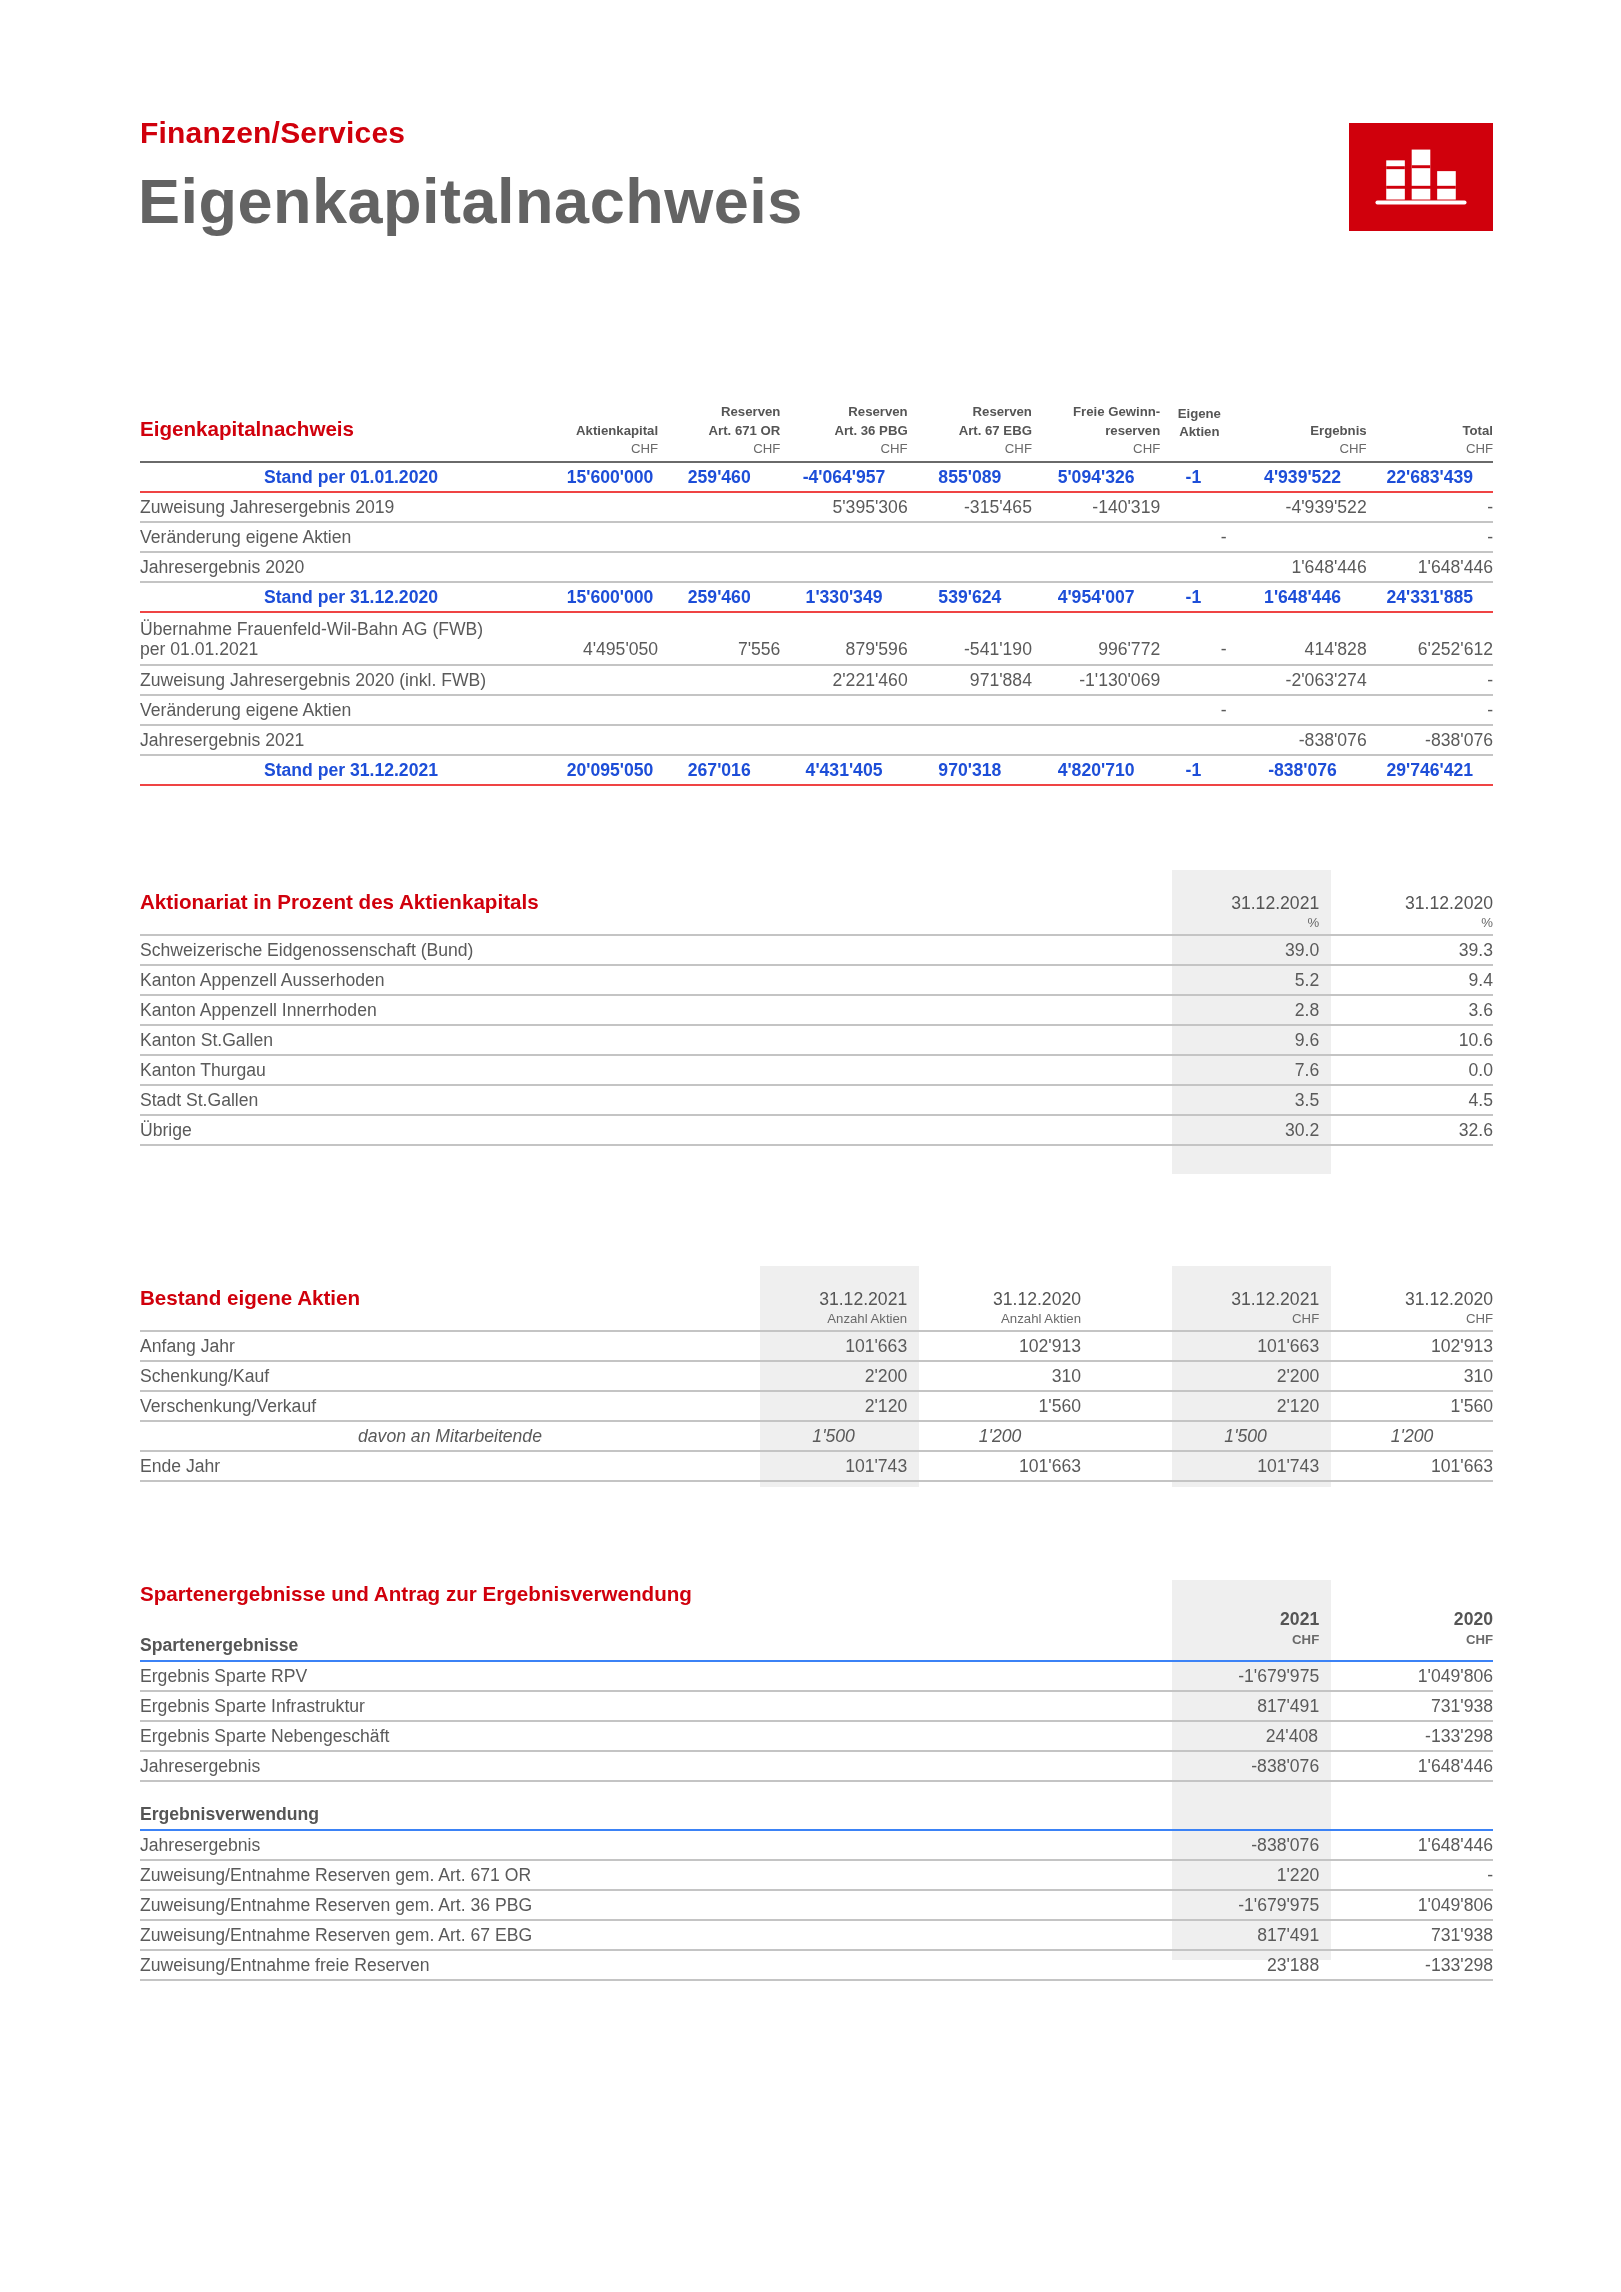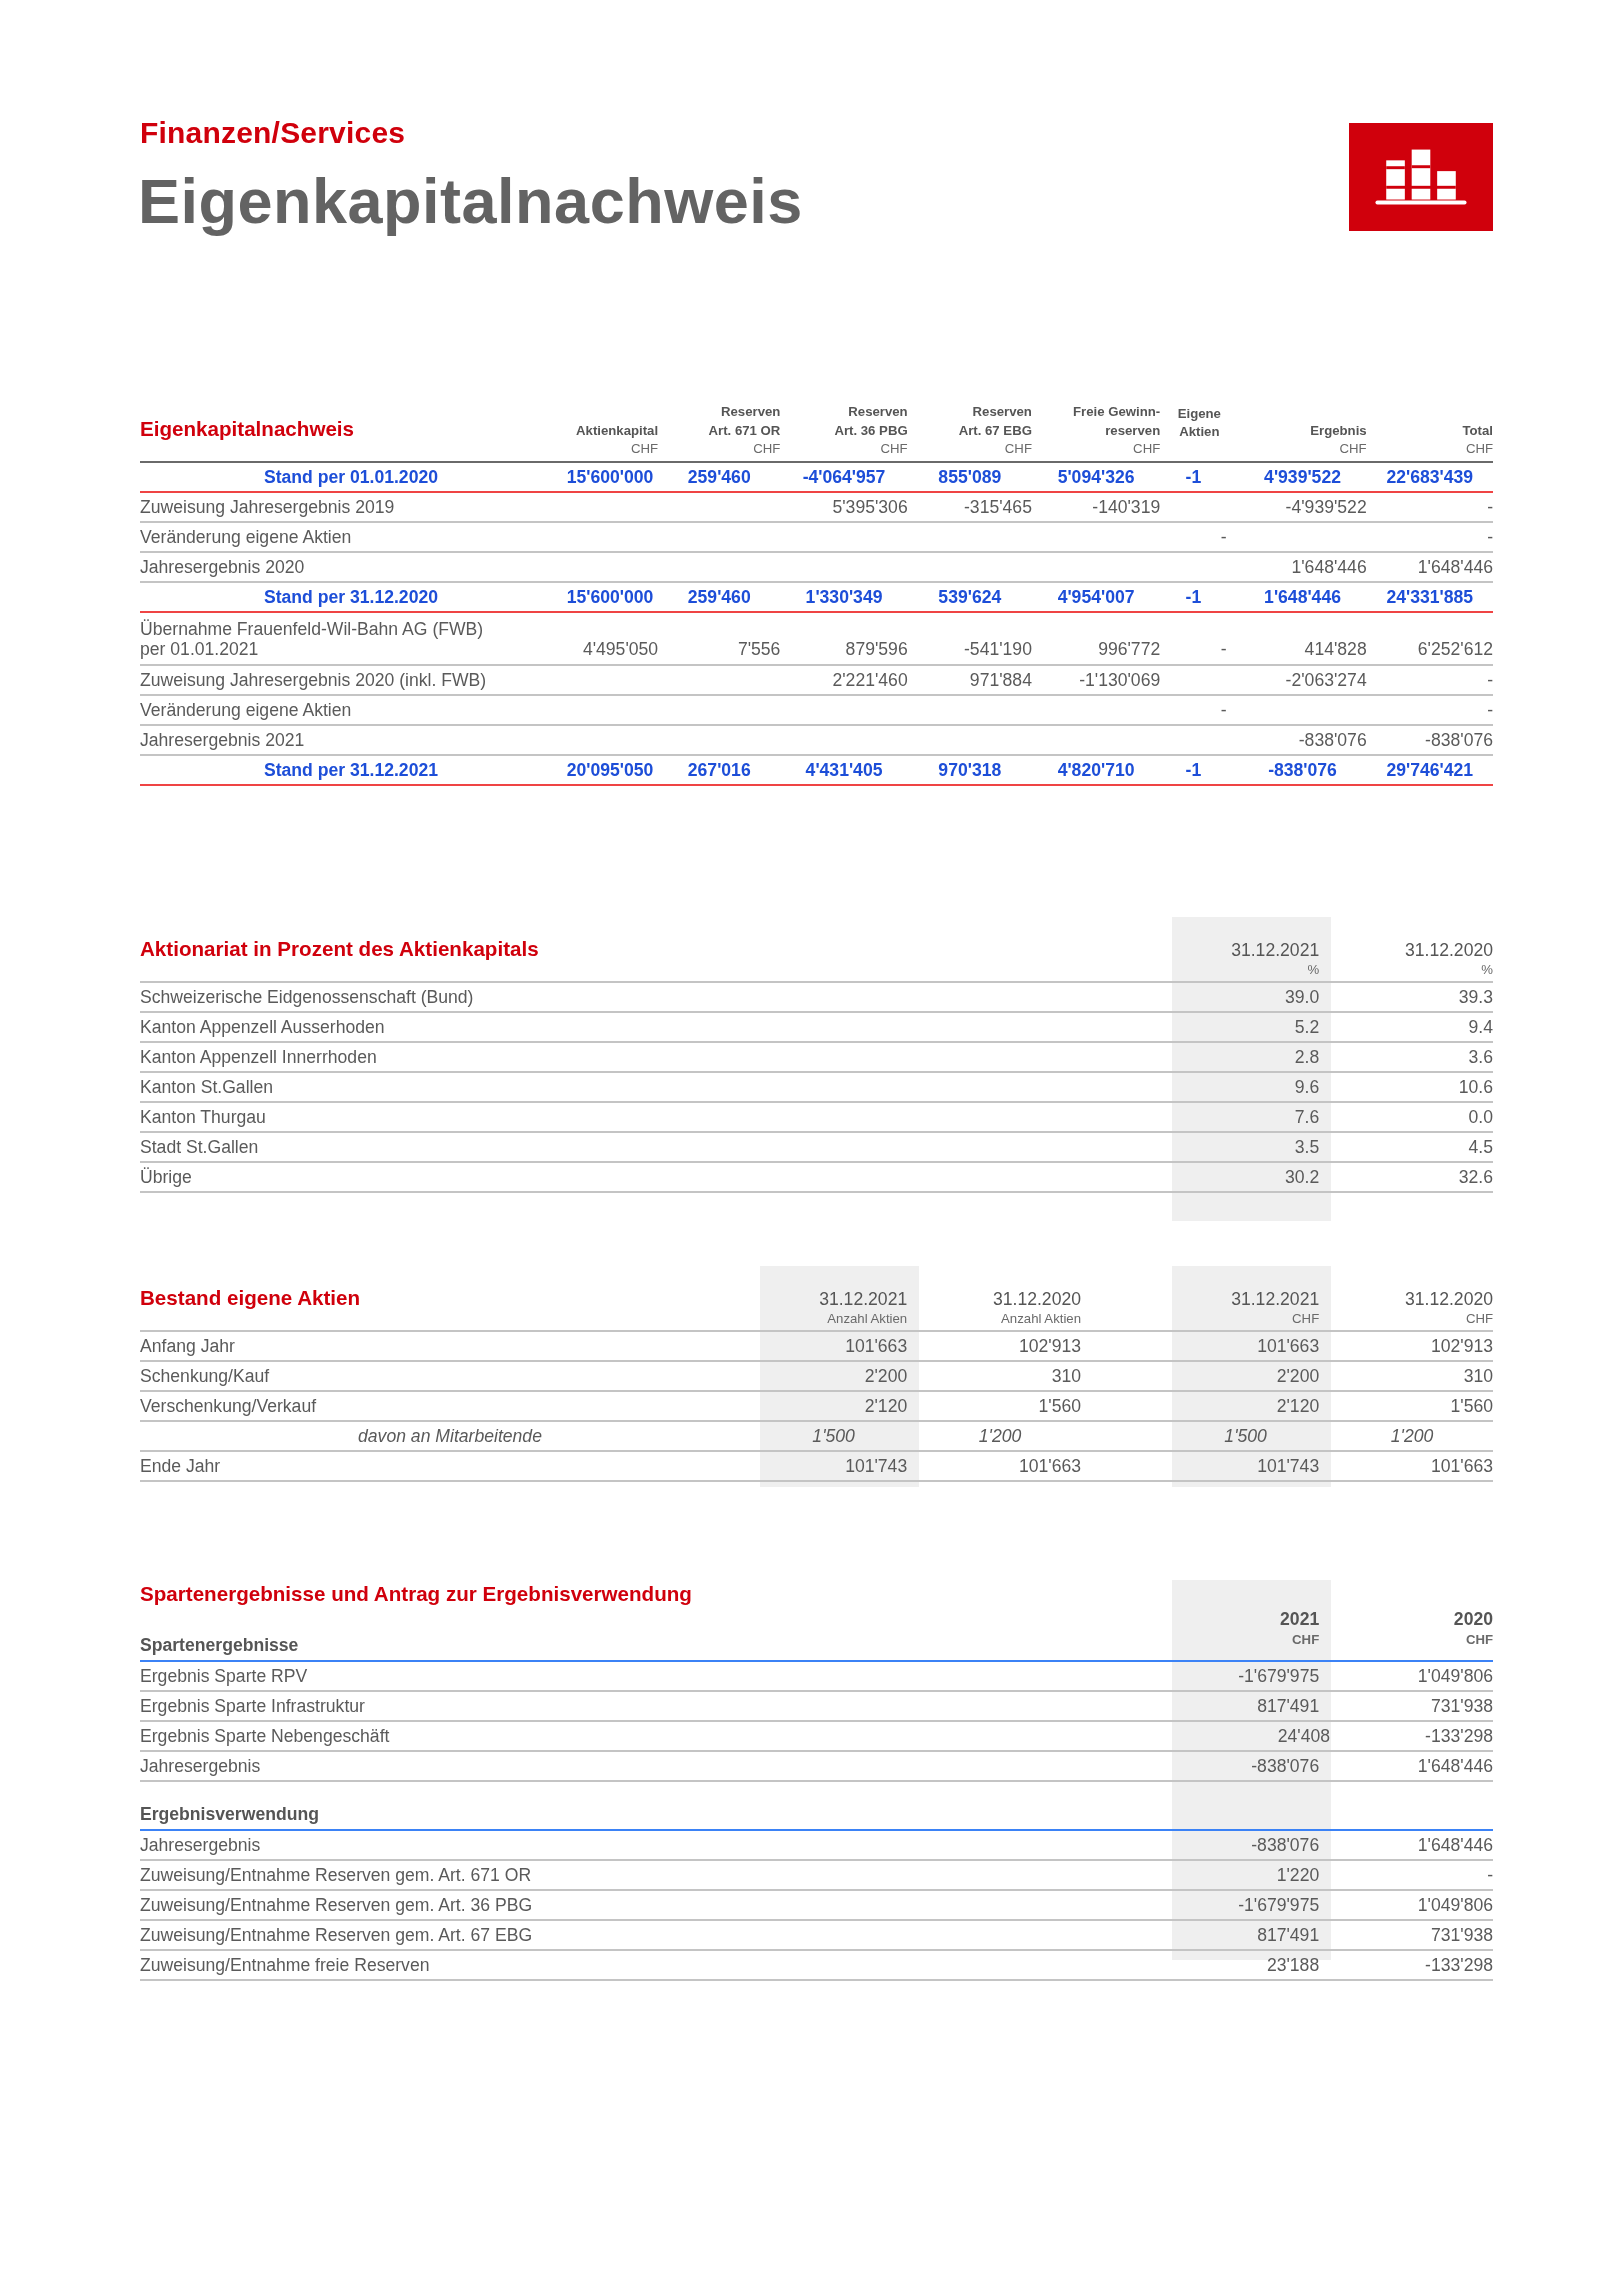--- a/index.html
+++ b/index.html
@@ -256,7 +256,7 @@
     </table>
 </div>
 
-<div class="section" style="top:917px; height:304px;">
+<div class="section" style="top:870px; height:304px;">
   <div class="shade" style="position:absolute; left:1032px; top:0; width:159px; height:304px;"></div>
   <div class="sec-title" style="top:19.6px;">Aktionariat in Prozent des Aktienkapitals</div>
   <table style="top:0; width:1353px;">

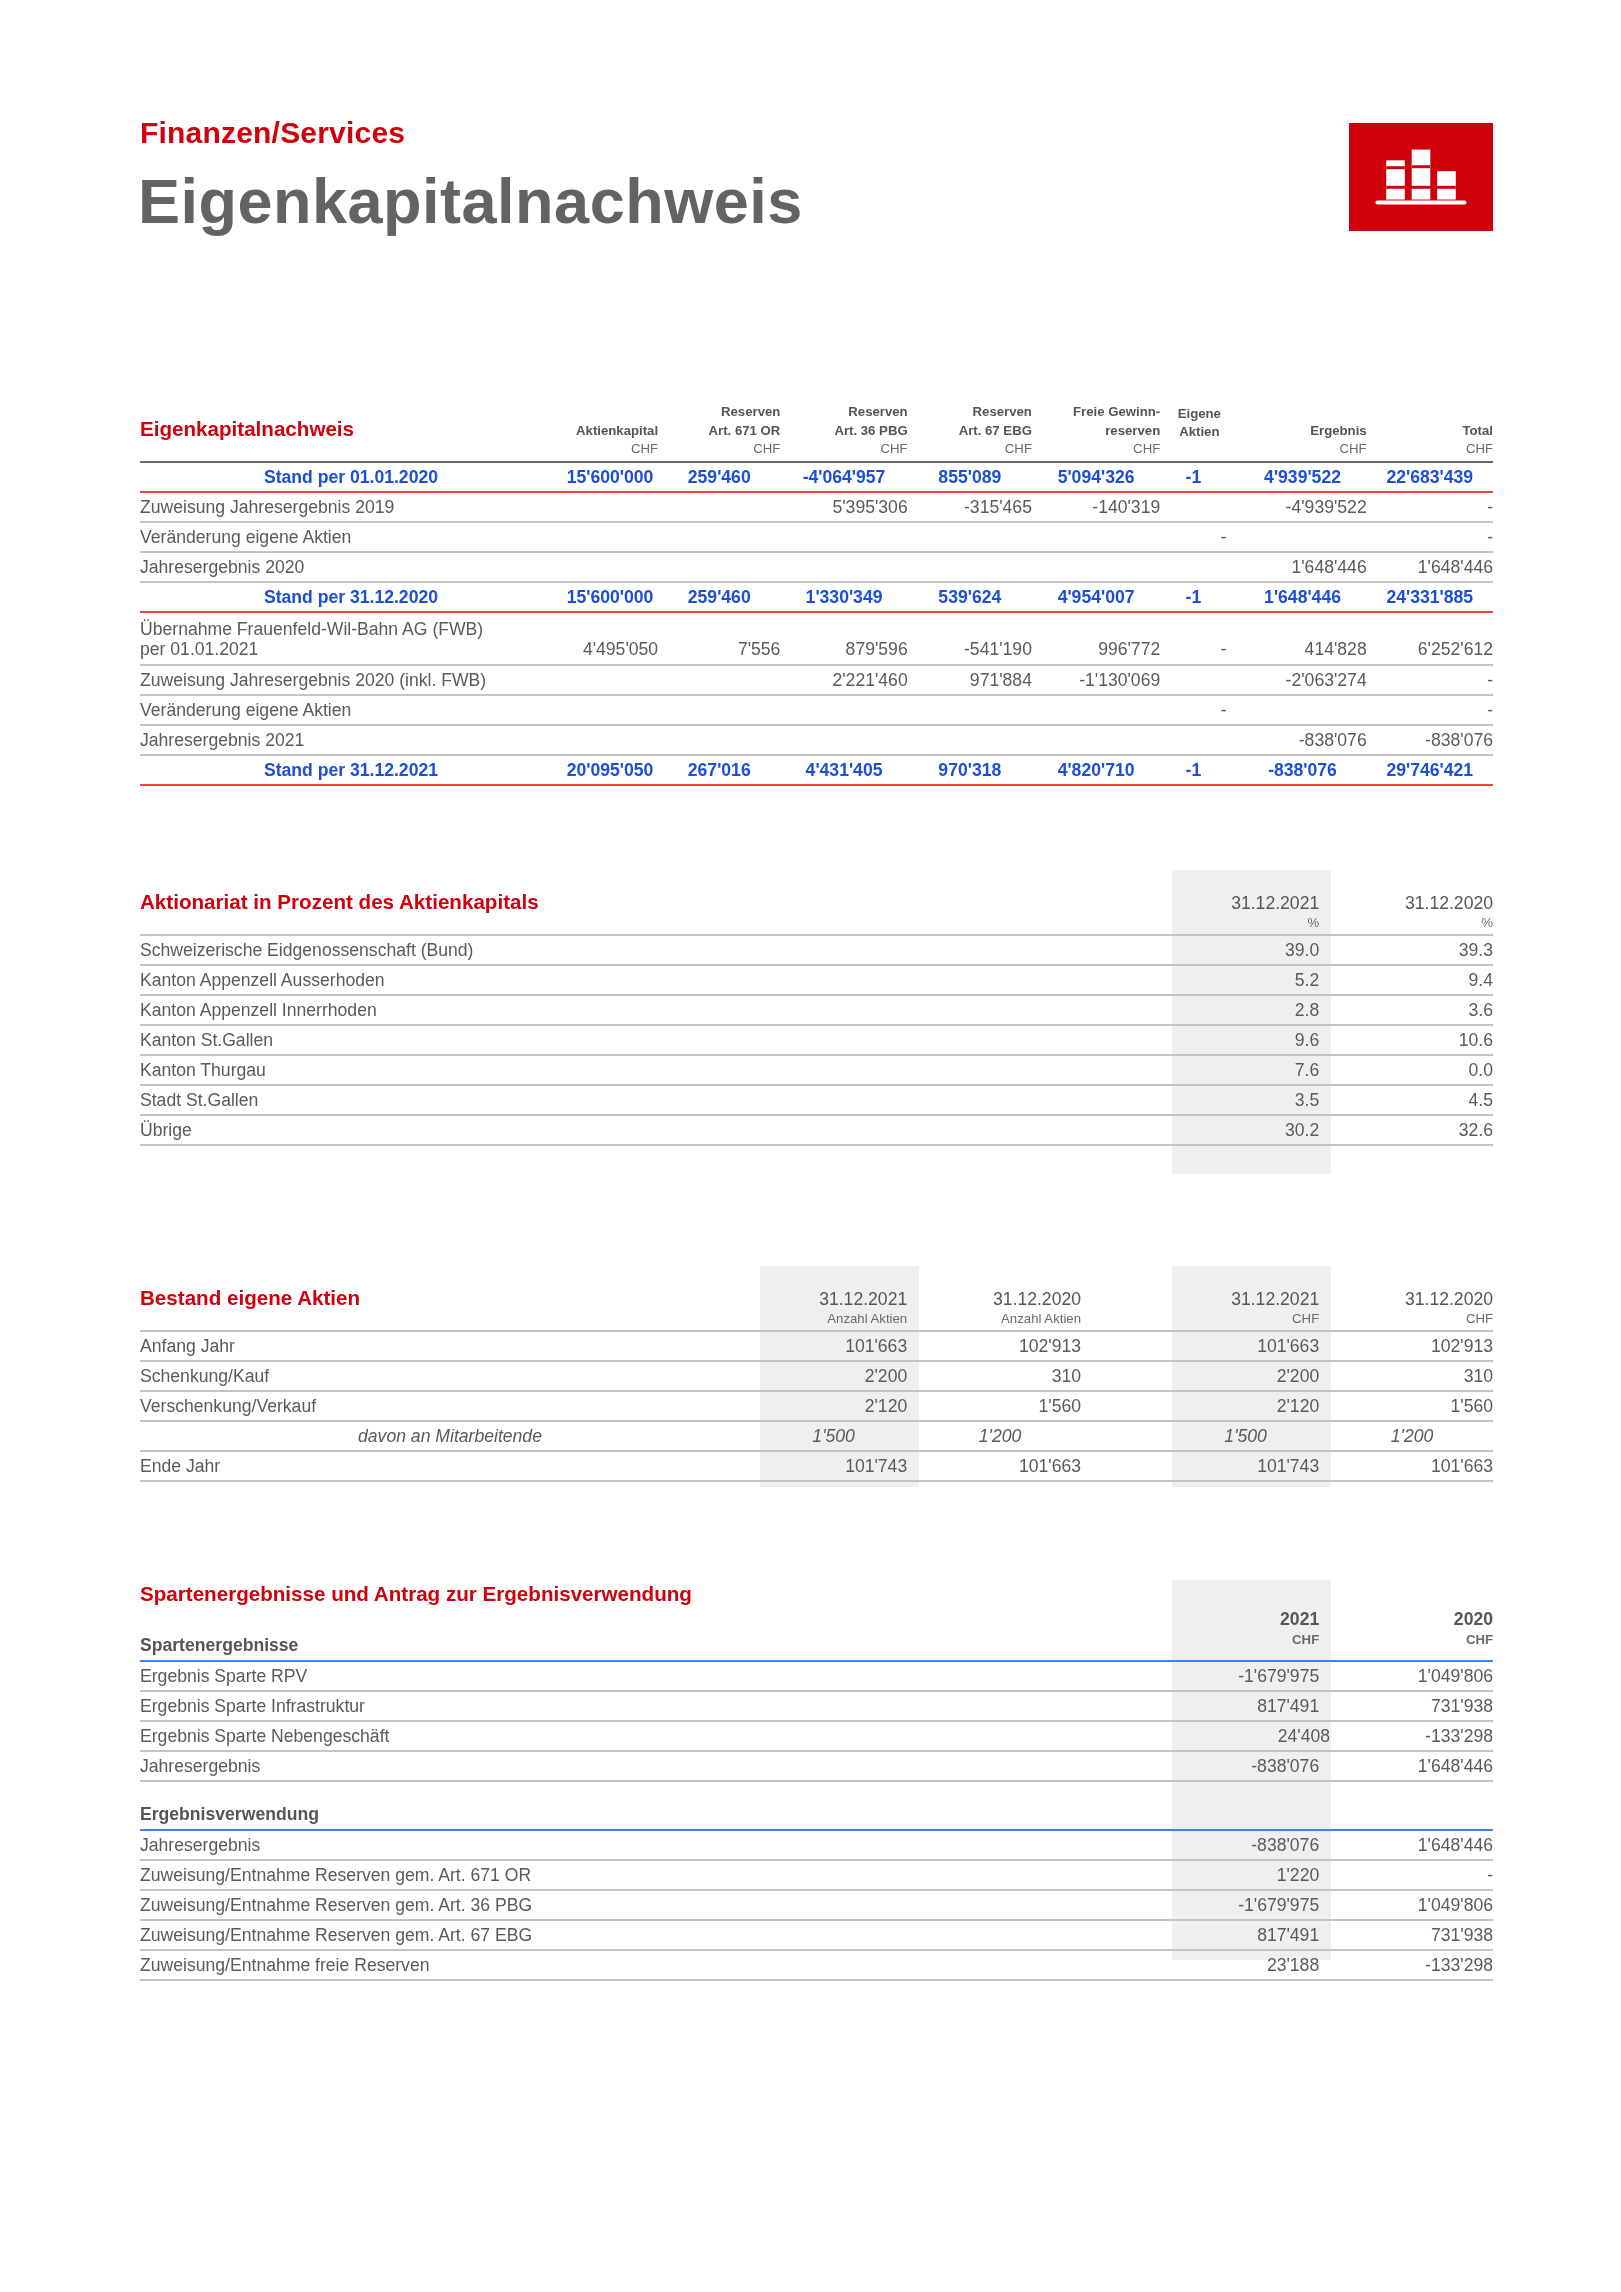--- a/index.html
+++ b/index.html
@@ -440,7 +440,7 @@
         </tr>
     <tr class="row">
           <td>Ergebnis Sparte Nebengeschäft</td>
-          <td class="num" style="padding-right:1px;">24'408</td>
+          <td class="num" style="padding-right:13px;">24'408</td>
           <td class="num">-133'298</td>
         </tr>
     <tr class="row">

